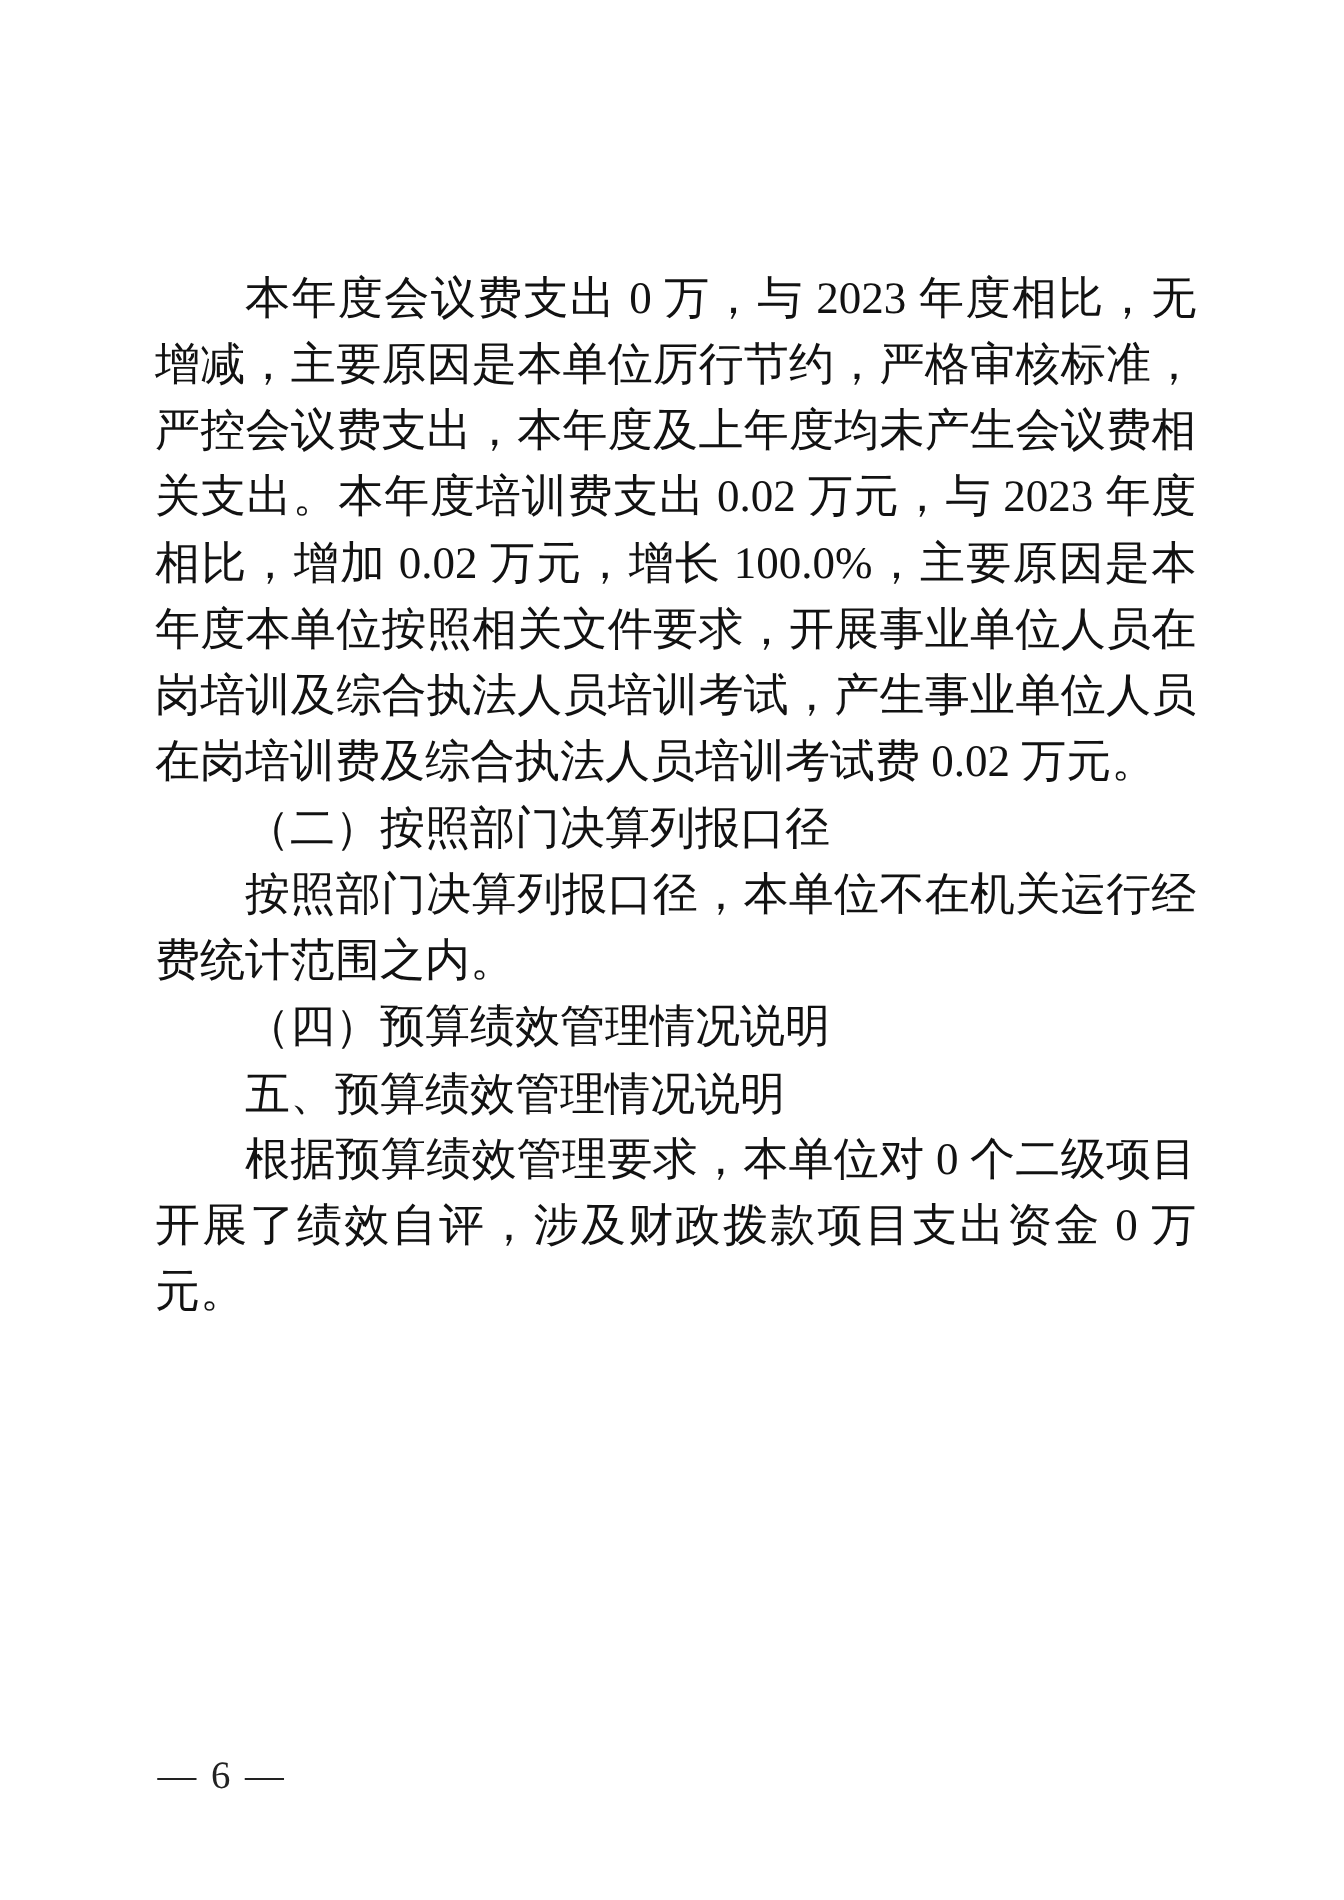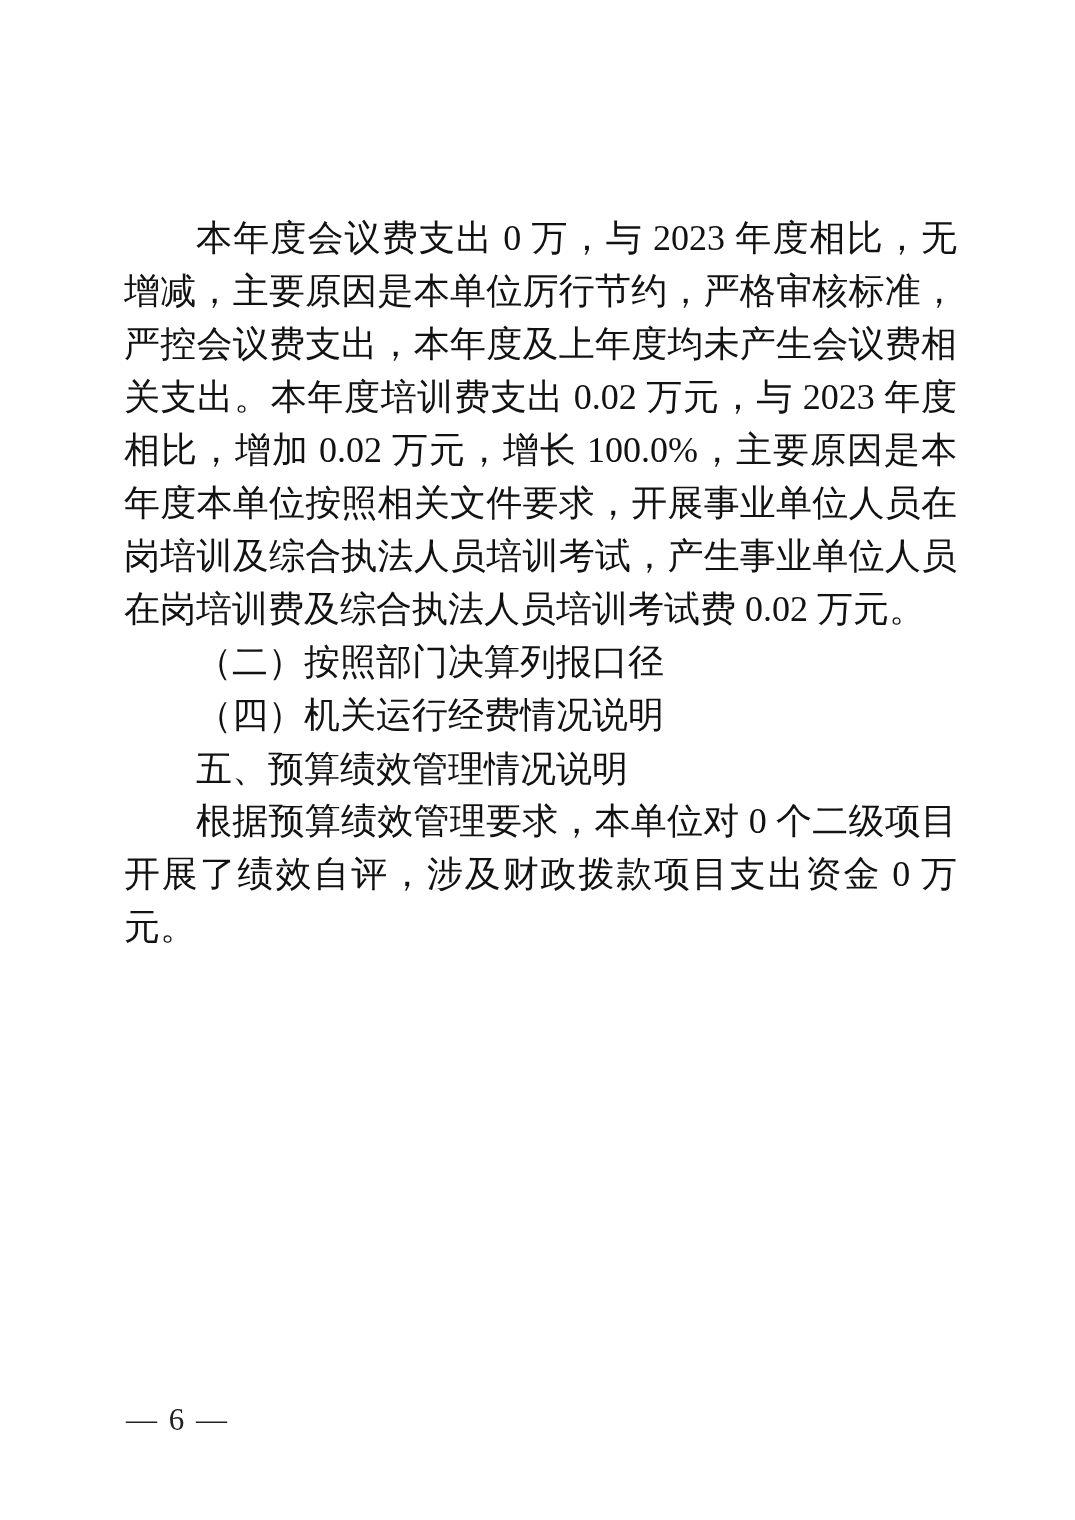--- a/index.html
+++ b/index.html
@@ -52,6 +52,7 @@
   <div class="doc-body">
     <p class="body-para">本年度会议费支出 0 万，与 2023 年度相比，无增减，主要原因是本单位厉行节约，严格审核标准，严控会议费支出，本年度及上年度均未产生会议费相关支出。本年度培训费支出 0.02 万元，与 2023 年度相比，增加 0.02 万元，增长 100.0%，主要原因是本年度本单位按照相关文件要求，开展事业单位人员在岗培训及综合执法人员培训考试，产生事业单位人员在岗培训费及综合执法人员培训考试费 0.02 万元。</p>
     <p class="sub-heading">（二）按照部门决算列报口径</p>
+    <p class="body-para">按照部门决算列报口径，本单位不在机关运行经费统计范围之内。</p>
     <p class="sub-heading">（四）机关运行经费情况说明</p>
     <p class="bold-heading">五、预算绩效管理情况说明</p>
     <p class="body-para">根据预算绩效管理要求，本单位对 0 个二级项目开展了绩效自评，涉及财政拨款项目支出资金 0 万元。</p>

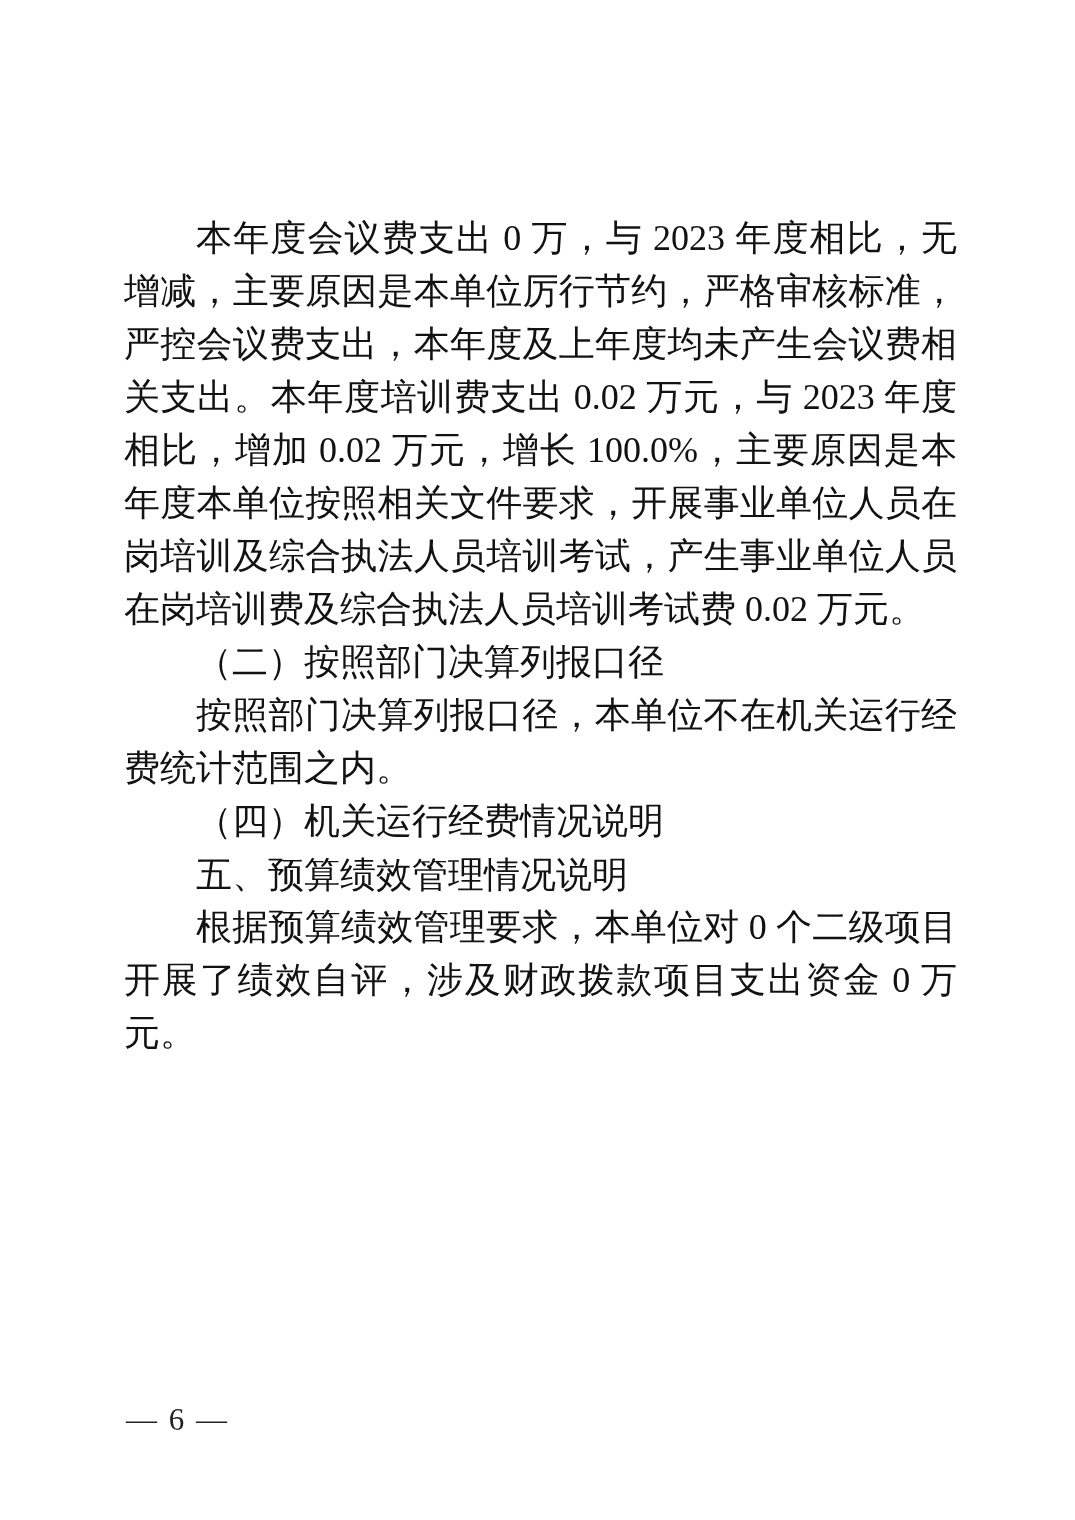--- a/index.html
+++ b/index.html
@@ -53,7 +53,7 @@
     <p class="body-para">本年度会议费支出 0 万，与 2023 年度相比，无增减，主要原因是本单位厉行节约，严格审核标准，严控会议费支出，本年度及上年度均未产生会议费相关支出。本年度培训费支出 0.02 万元，与 2023 年度相比，增加 0.02 万元，增长 100.0%，主要原因是本年度本单位按照相关文件要求，开展事业单位人员在岗培训及综合执法人员培训考试，产生事业单位人员在岗培训费及综合执法人员培训考试费 0.02 万元。</p>
     <p class="sub-heading">（二）按照部门决算列报口径</p>
     <p class="body-para">按照部门决算列报口径，本单位不在机关运行经费统计范围之内。</p>
-    <p class="sub-heading">（四）机关运行经费情况说明</p>
+    <p class="sub-heading">（四）预算绩效管理情况说明</p>
     <p class="bold-heading">五、预算绩效管理情况说明</p>
     <p class="body-para">根据预算绩效管理要求，本单位对 0 个二级项目开展了绩效自评，涉及财政拨款项目支出资金 0 万元。</p>
   </div>

